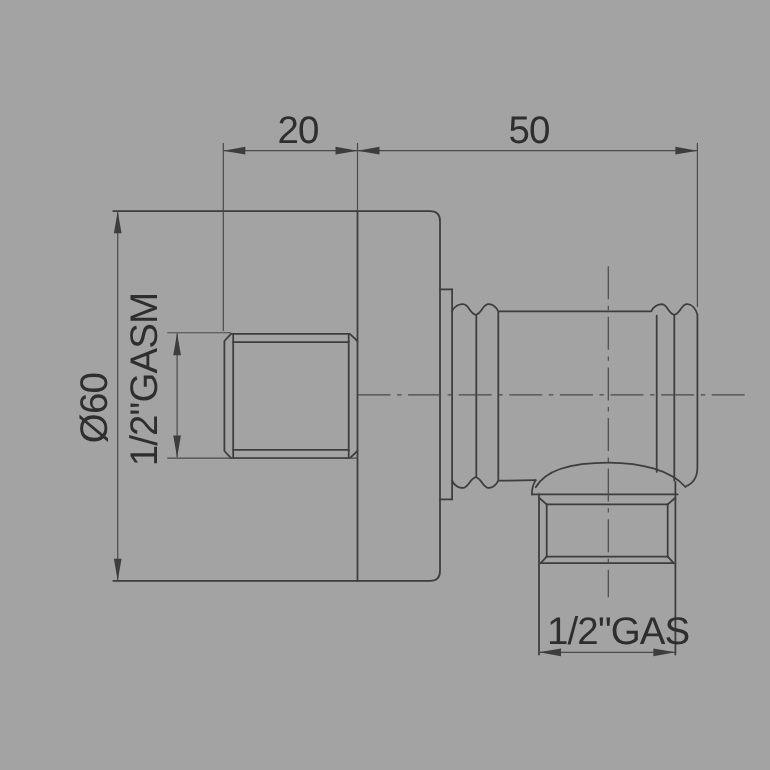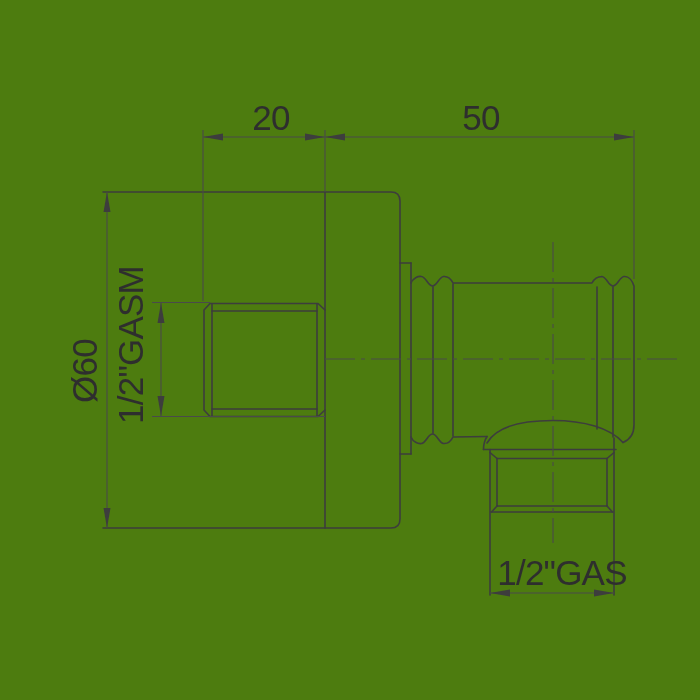--- a/index.html
+++ b/index.html
@@ -3,7 +3,7 @@
 <meta charset="utf-8">
 <style>
   html,body{margin:0;padding:0;background:#ffffff;}
-  #stage{position:relative;width:700px;height:700px;background:#4d7c0f;overflow:hidden;
+  #stage{position:relative;width:700px;height:700px;background:#a3a3a3;overflow:hidden;
          font-family:"Liberation Sans", sans-serif;}
   svg{display:block;}
   .b  {stroke:#3d3d3d;stroke-width:1.6;fill:none;stroke-linejoin:round;stroke-linecap:round;}

